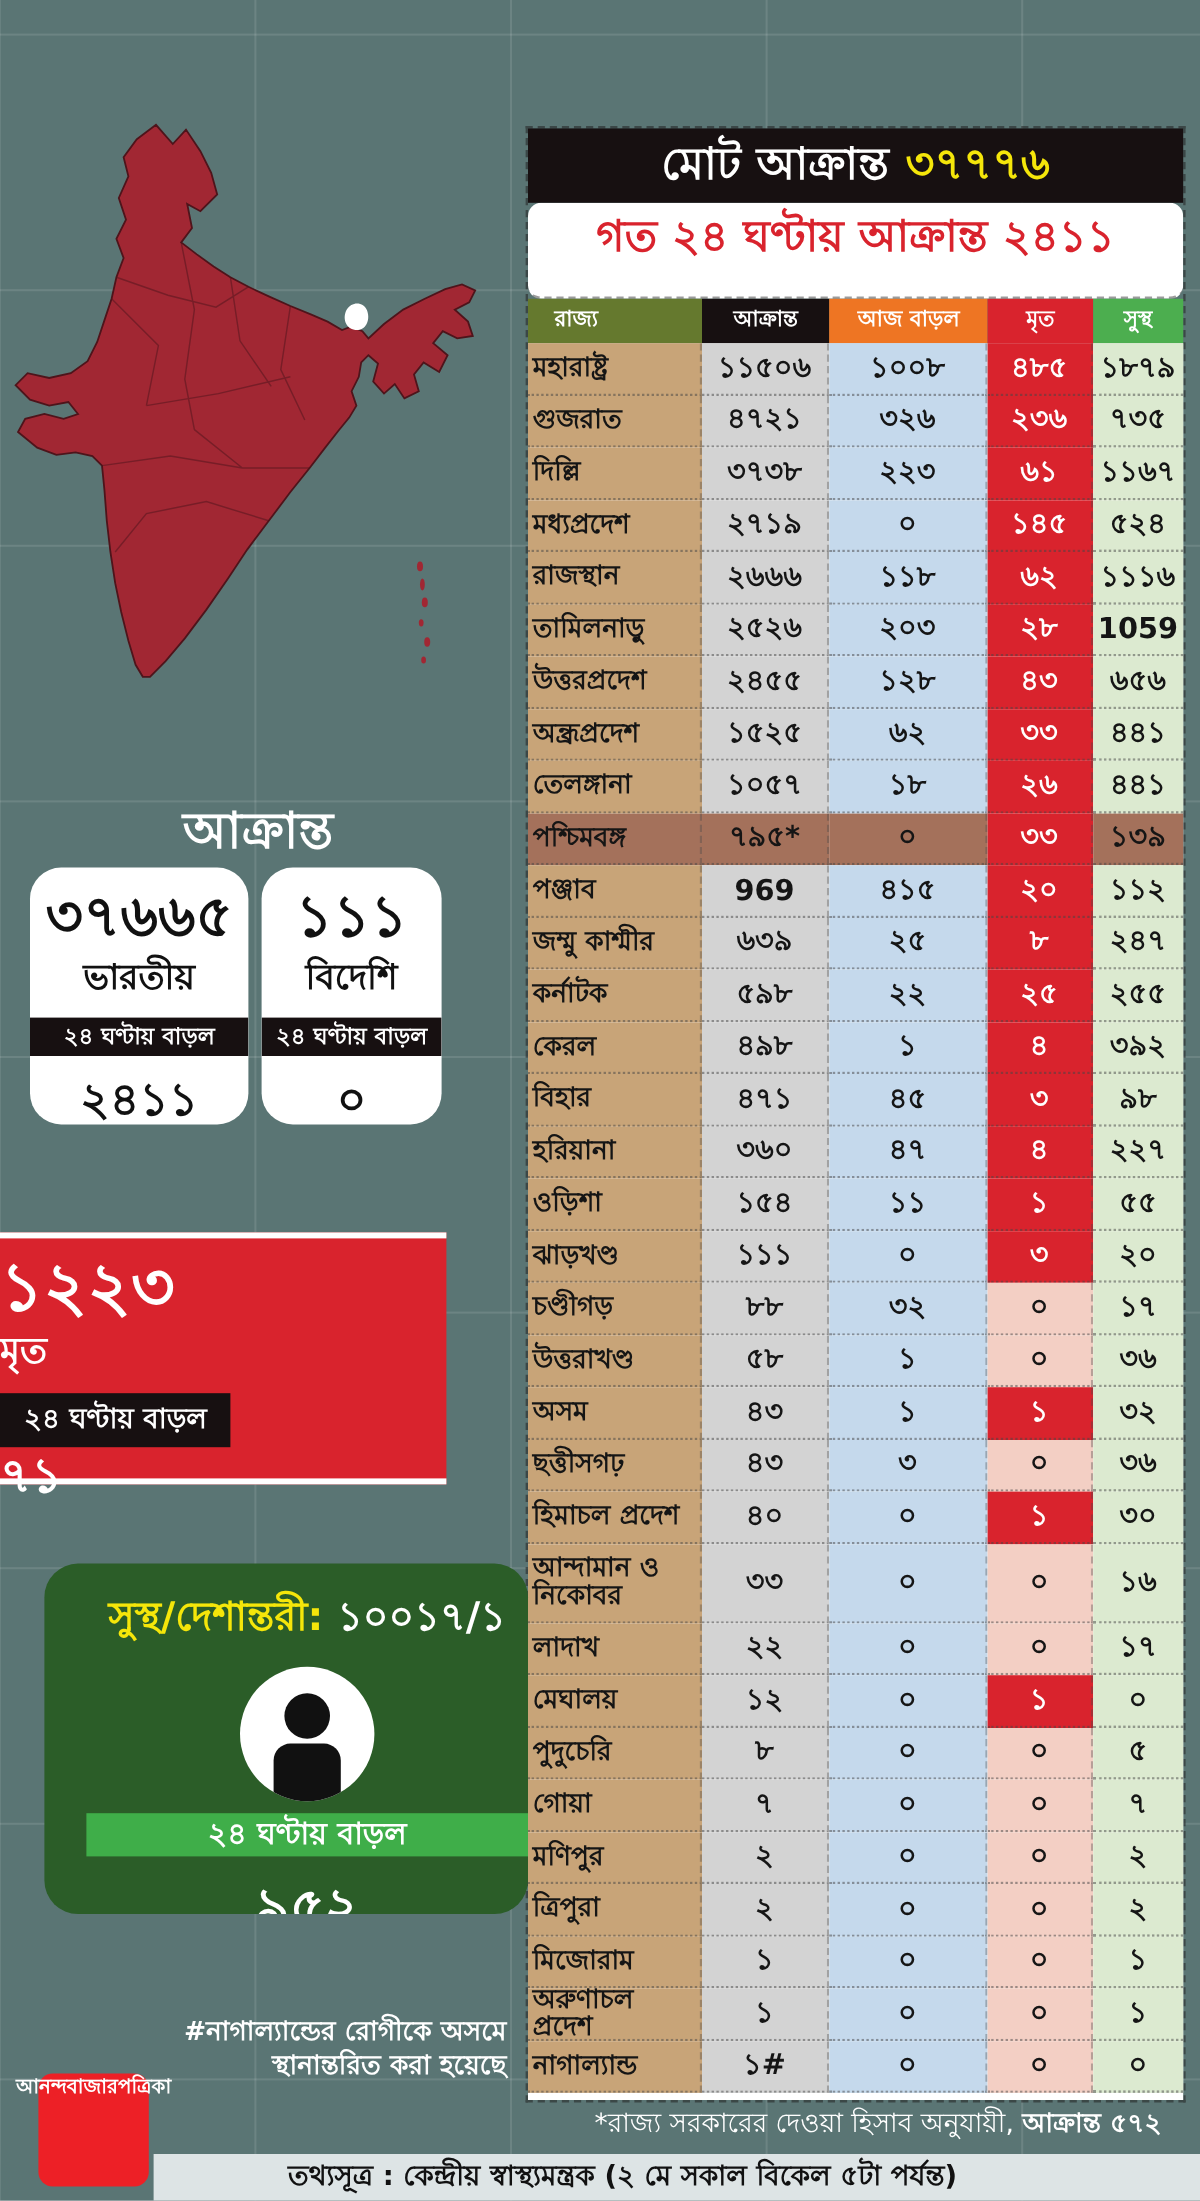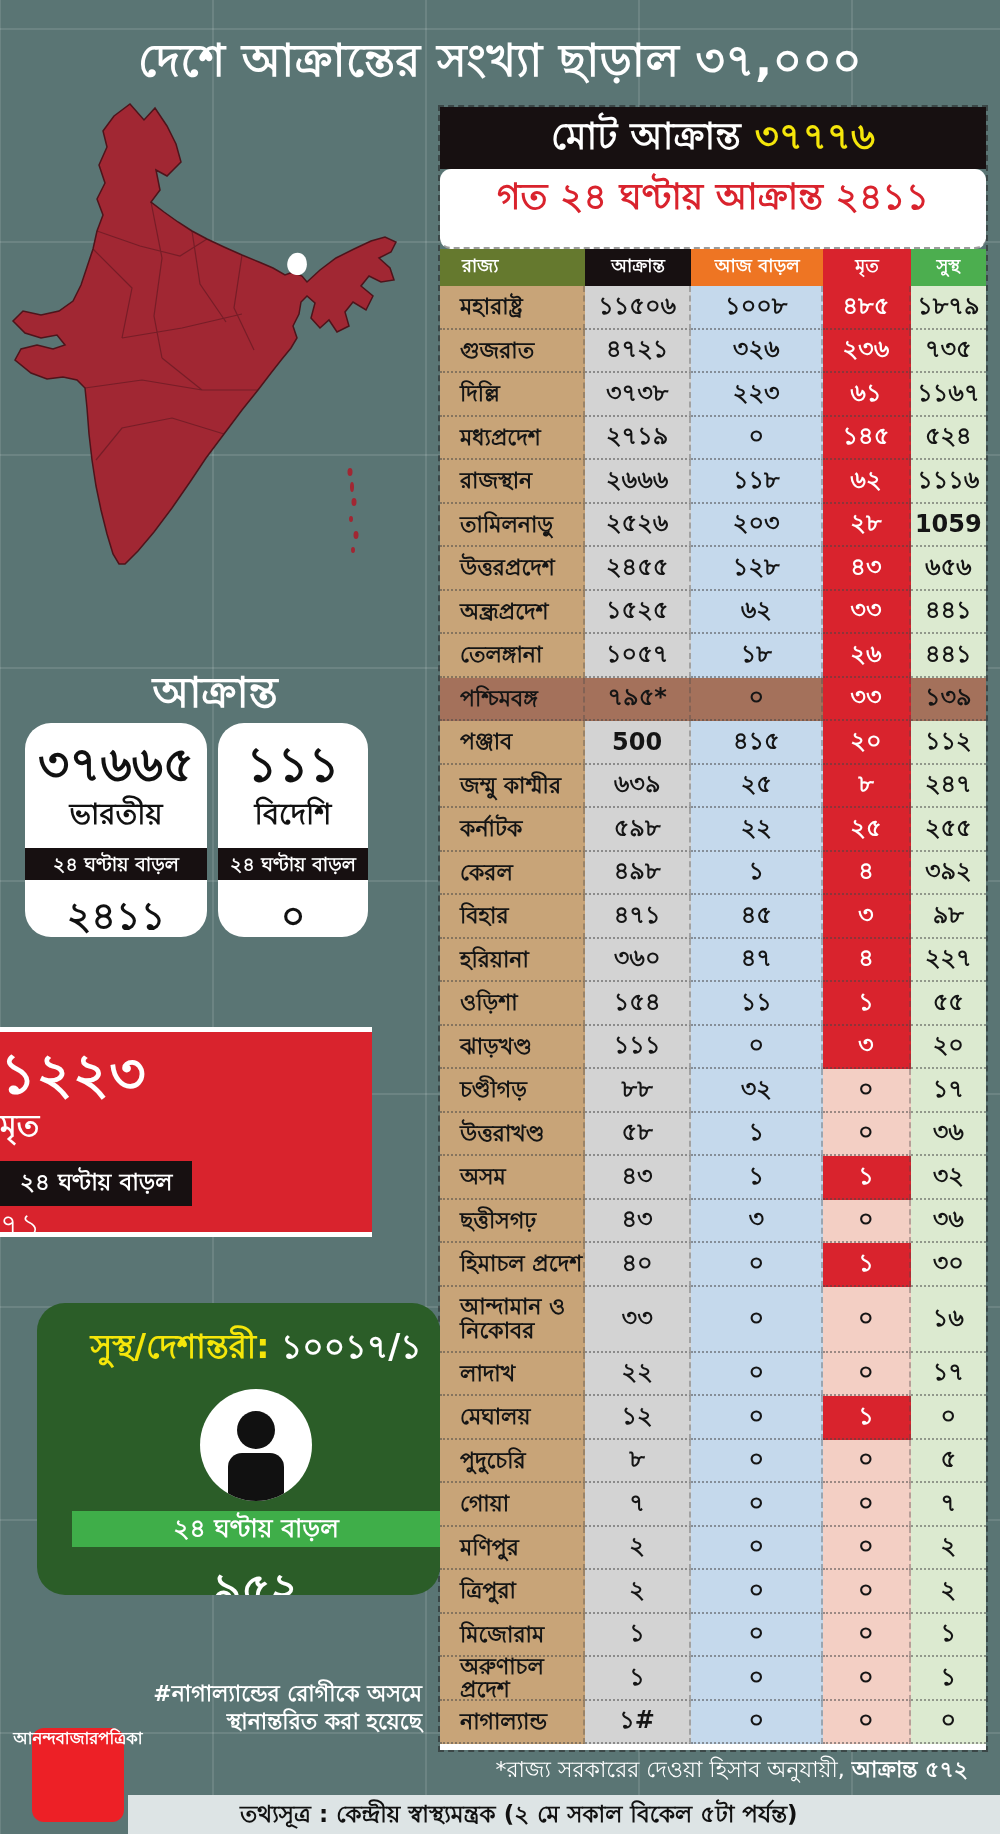--- a/index.html
+++ b/index.html
@@ -96,7 +96,6 @@
 
 <div class="poster">
 
-  <div class="title">দেশে আক্রান্তের সংখ্যা ছাড়াল ৩৭,০০০</div>
 
   <svg class="map" viewBox="0 0 400 480" xmlns="http://www.w3.org/2000/svg">
     <path d="M112,28 L128,16 L142,32 L153,20 L165,38 L174,56 L179,74 L165,88 L154,82 L158,102 L149,114 L162,124 L176,134 L190,143 L205,151 L222,159 L240,167 L257,174 L271,180 L283,187 L291,184 L300,188 L305,194 L318,182 L334,170 L352,161 L369,153 L383,149 L394,154 L389,164 L377,170 L388,180 L392,192 L379,194 L367,188 L359,198 L371,208 L364,222 L351,214 L343,224 L347,238 L335,244 L327,232 L318,240 L309,230 L313,215 L305,208 L299,214 L297,226 L291,238 L295,250 L289,260 L280,271 L269,285 L256,302 L240,322 L222,346 L204,370 L188,394 L170,420 L152,444 L136,463 L123,476 L117,476 L111,466 L105,446 L99,422 L94,398 L90,372 L87,346 L85,320 L83,300 L75,292 L61,289 L45,291 L29,285 L13,272 L19,261 L35,257 L51,261 L63,257 L55,247 L39,250 L23,245 L11,233 L21,223 L39,227 L57,223 L71,213 L79,197 L85,179 L91,161 L95,143 L101,127 L95,111 L103,95 L97,77 L105,59 L101,43 Z" fill="#a12733" stroke="#4e141b" stroke-width="1.5"></path>

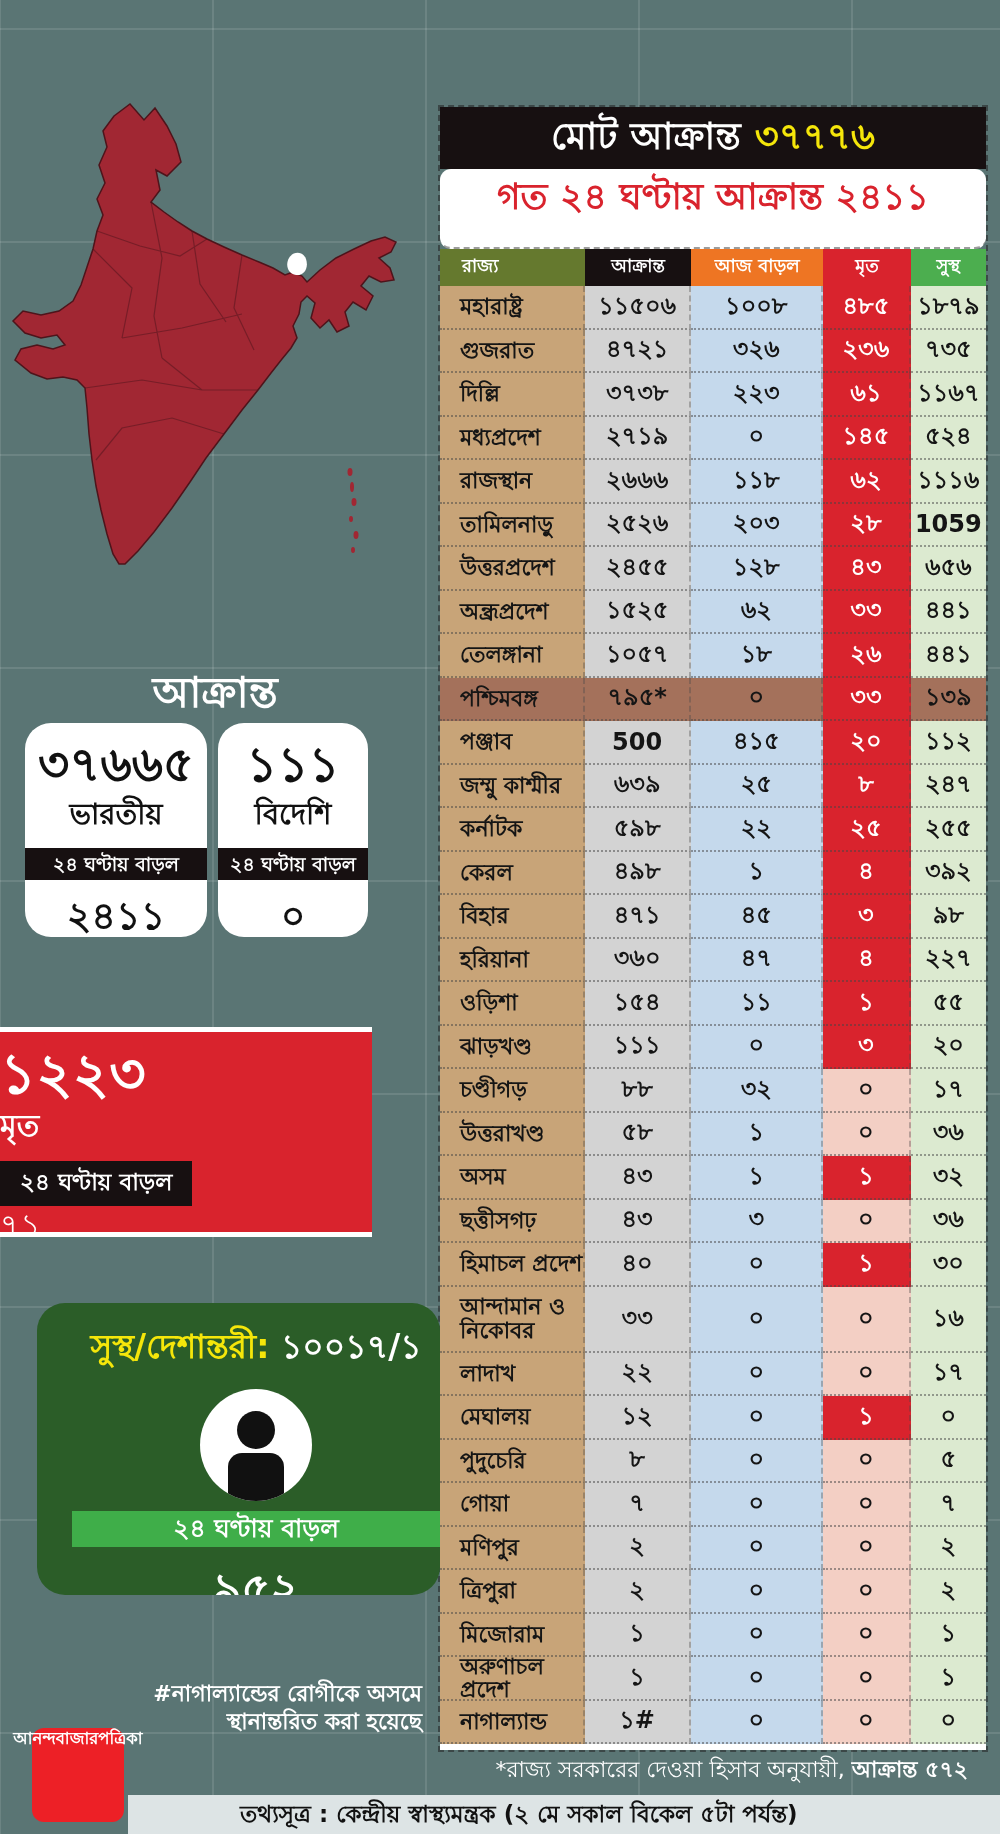--- a/index.html
+++ b/index.html
@@ -42,7 +42,7 @@
   .cell{box-sizing:border-box;display:flex;align-items:center;justify-content:center;
     font-size:24px;color:#151515;border-bottom:2px dotted rgba(70,70,70,.5);
     border-right:2px dashed rgba(70,70,70,.35);}
-  .cell.state{width:146px;background:#c8a478;justify-content:flex-start;padding-left:20px;
+  .cell.state{width:146px;background:#c8a478;justify-content:flex-start;padding-left:4px;
     font-weight:bold;font-size:22px;line-height:1.05;text-align:left;}
   .cell.infected{width:107px;background:#d3d3d3;font-weight:600;}
   .cell.today{width:133px;background:#c5d9ec;font-weight:600;}

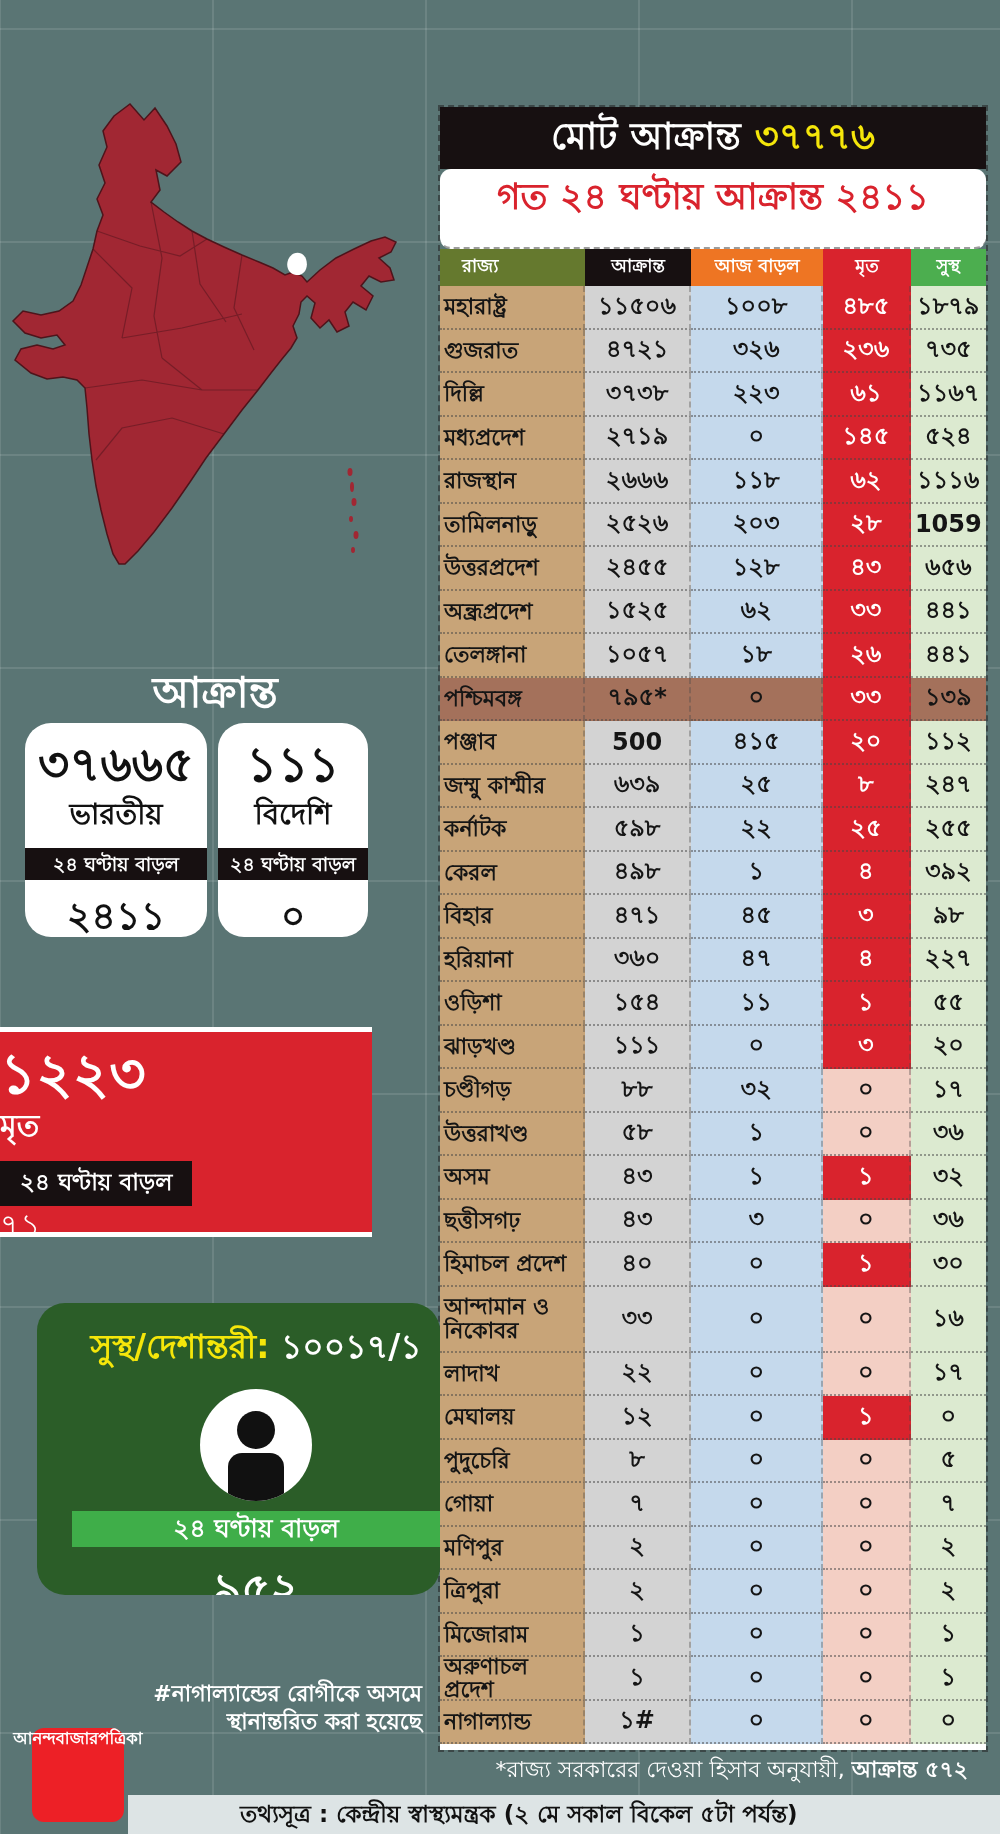--- a/index.html
+++ b/index.html
@@ -199,7 +199,7 @@
         </div>
         <div class="trow">
           <div class="cell state">পঞ্জাব</div>
-          <div class="cell infected">500</div>
+          <div class="cell infected">969</div>
           <div class="cell today">৪১৫</div>
           <div class="cell dead">২০</div>
           <div class="cell recovered">১১২</div>

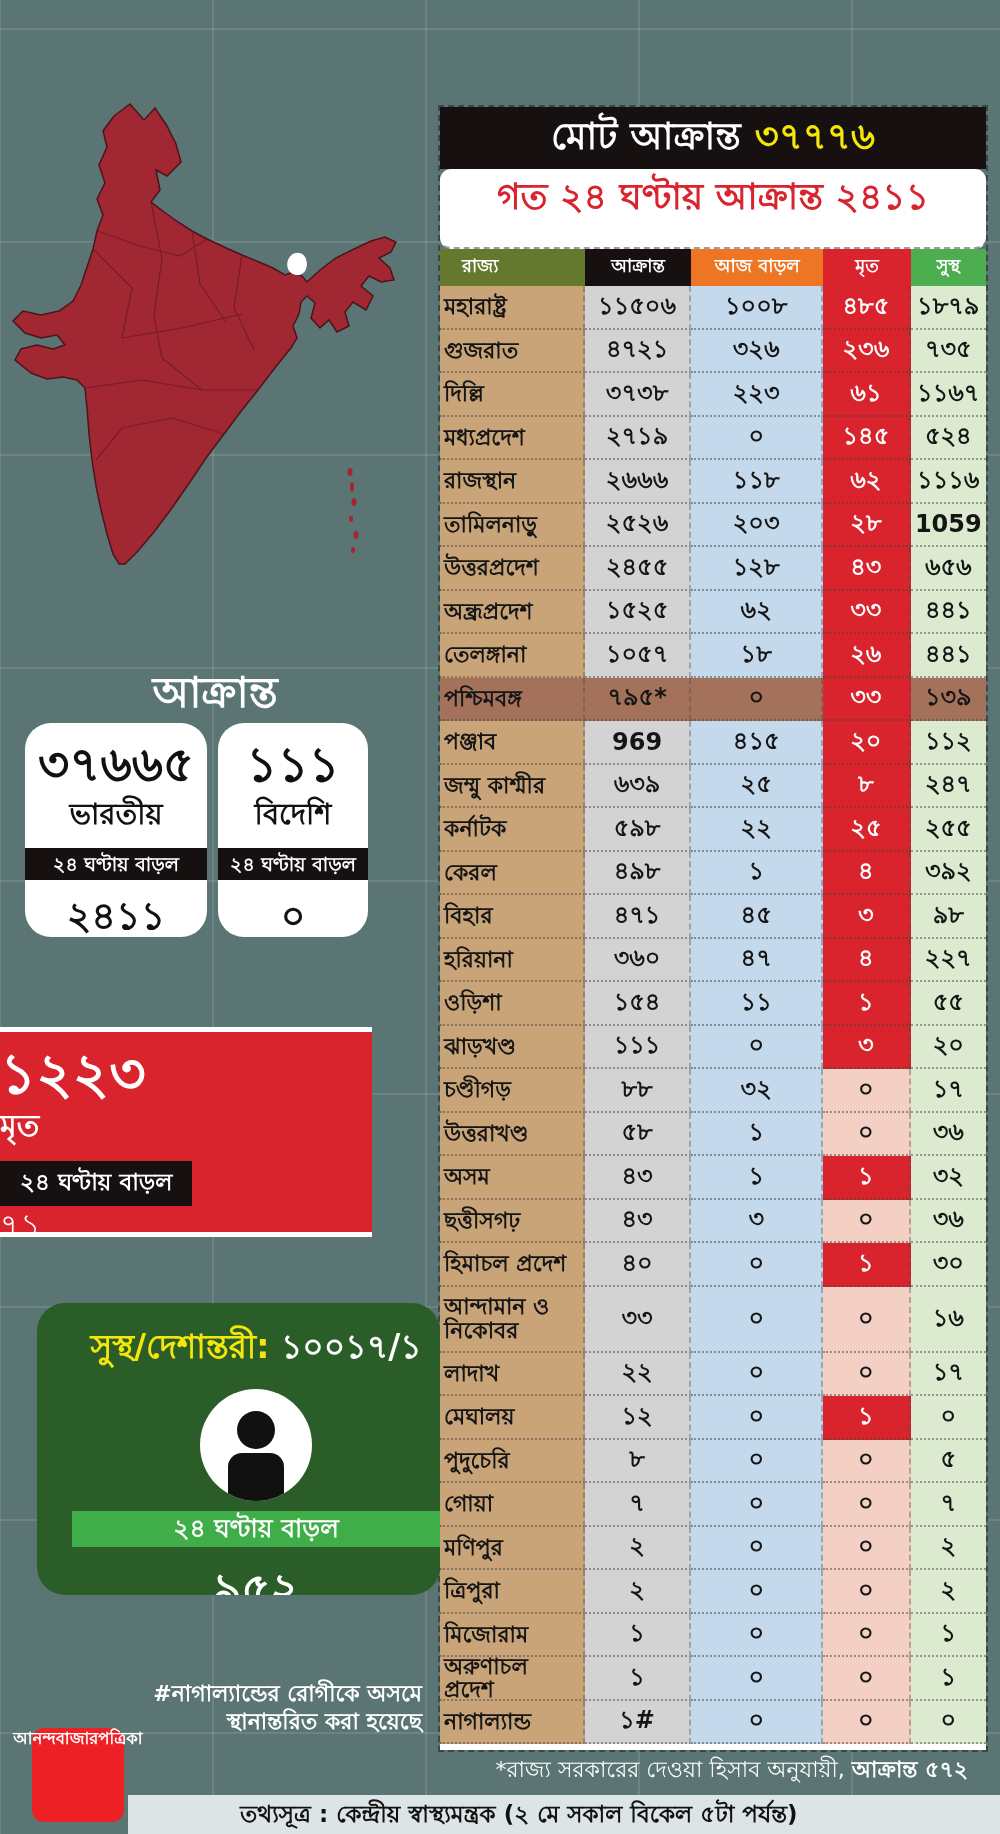--- a/index.html
+++ b/index.html
@@ -69,7 +69,7 @@
   .dead-block .lbl{font-size:30px;font-weight:bold;margin-top:0px;}
   .dead-block .strip{display:inline-block;background:#171011;color:#fff;font-size:23px;font-weight:bold;
     padding:3px 20px;margin-top:8px;}
-  .dead-block .delta{font-size:31px;font-weight:normal;margin-top:4px;line-height:1.0;}
+  .dead-block .delta{font-size:40px;font-weight:bold;margin-top:4px;line-height:1.0;}
 
   .recovered-block{position:absolute;left:37px;top:1303px;width:368px;height:292px;background:#2b5d28;
     border-radius:28px;text-align:center;overflow:hidden;padding-left:35px;}

